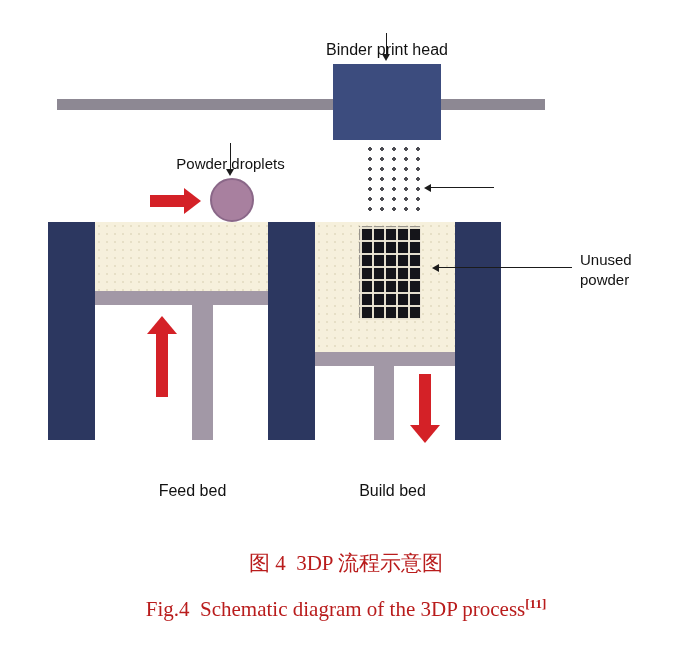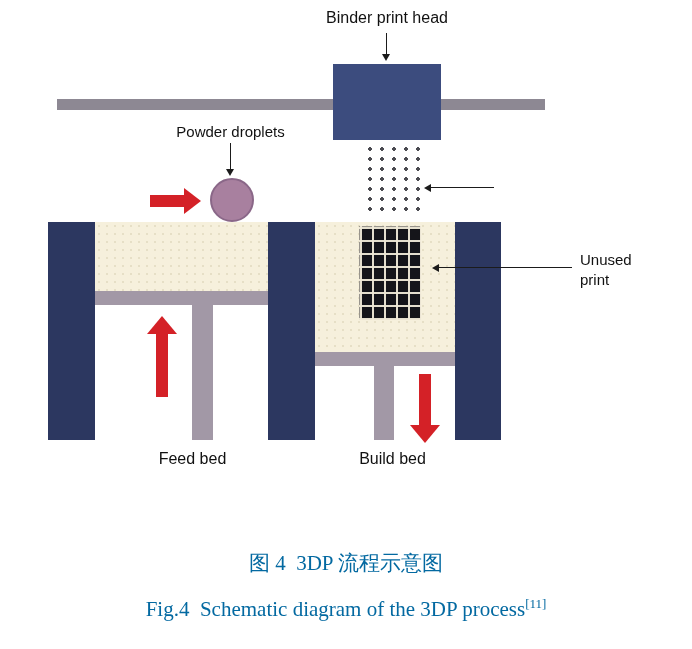--- a/index.html
+++ b/index.html
@@ -7,7 +7,7 @@
         font-family:"Liberation Sans",sans-serif;color:#111;overflow:hidden;}
   .abs{position:absolute;}
   .label{font-size:15px;white-space:pre;color:#111;}
-  .label-center{text-align:center;}
+  .label-center{text-align:center;margin-top:32px;}
 
   
   .navy{background:var(--wall-navy,#2c3760);}

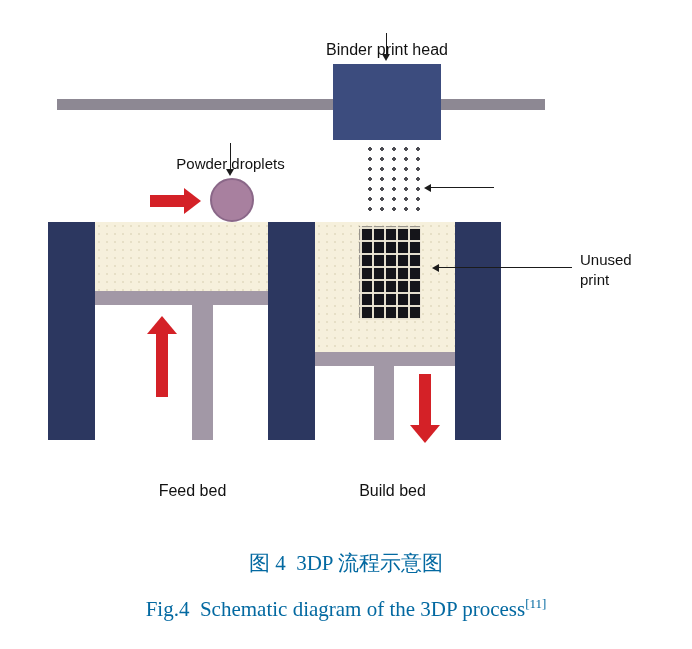--- a/index.html
+++ b/index.html
@@ -95,7 +95,7 @@
 
     <div class="abs hline" style="left:438px;top:267px;width:134px;"></div>
     <div class="abs tri-left" style="left:432px;top:264px;"></div>
-    <div class="abs label" style="left:580px;top:250px;width:64px;white-space:normal;line-height:1.3;">Unused print</div>
+    <div class="abs label" style="left:580px;top:250px;width:64px;white-space:normal;line-height:1.3;">Unused powder</div>
 
     <div class="abs" style="left:147px;top:316px;width:30px;height:82px;">
       <div class="abs rhead-up" style="left:0;top:0;"></div>

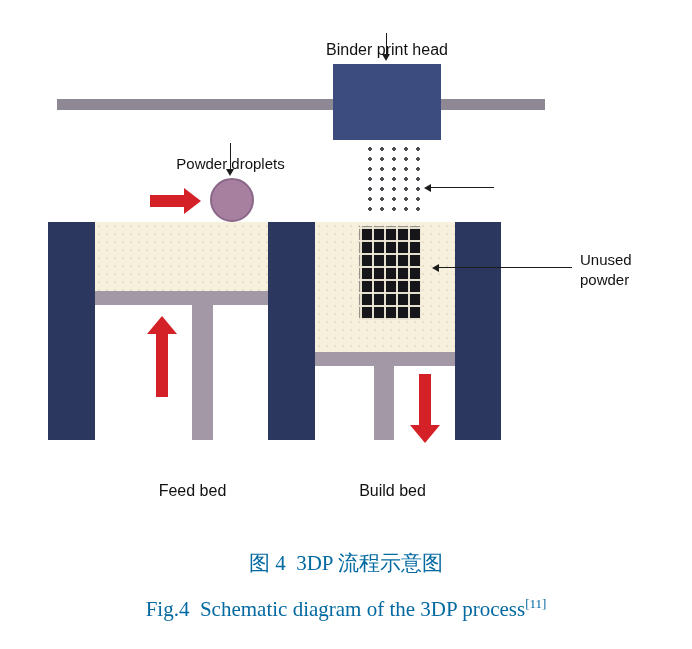--- a/index.html
+++ b/index.html
@@ -49,7 +49,7 @@
 
   
   .caption{width:692px;text-align:center;white-space:pre;
-           font-family:"Liberation Serif","DejaVu Serif",serif;font-size:21px;color:#0369a1;}
+           font-family:"Liberation Serif","DejaVu Serif",serif;font-size:21px;color:#b91c1c;}
   .caption sup{font-size:13px;}
 </style>
 </head>

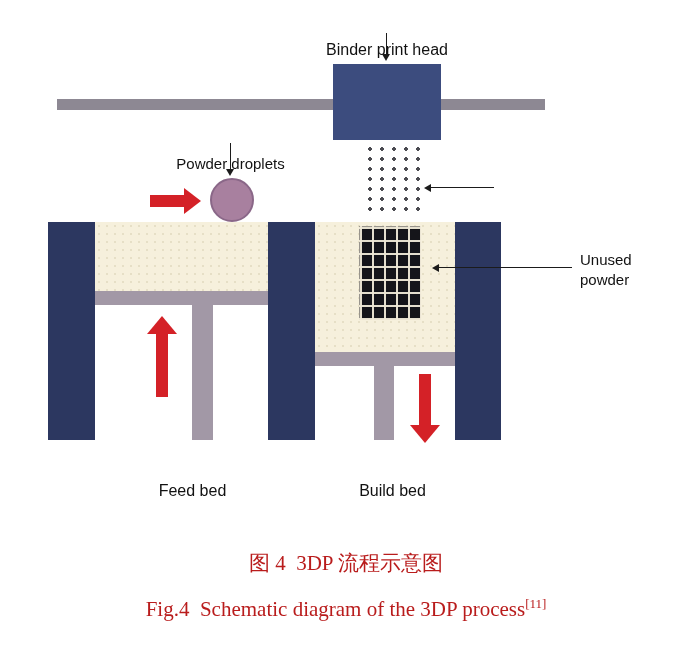--- a/index.html
+++ b/index.html
@@ -50,7 +50,7 @@
   
   .caption{width:692px;text-align:center;white-space:pre;
            font-family:"Liberation Serif","DejaVu Serif",serif;font-size:21px;color:#b91c1c;}
-  .caption sup{font-size:13px;}
+  .caption sup{font-size:13px;font-weight:bold;}
 </style>
 </head>
 <body>

